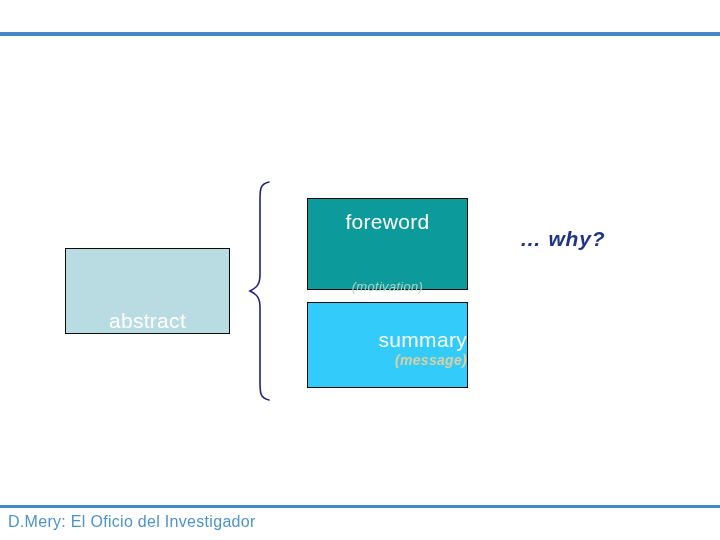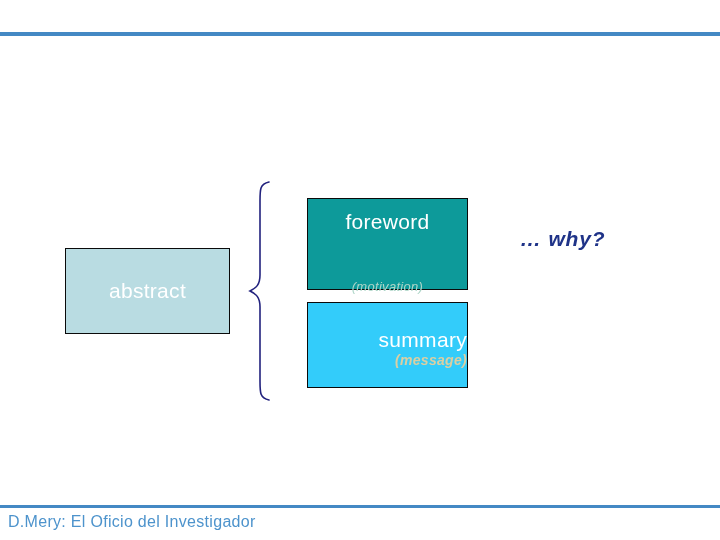--- a/index.html
+++ b/index.html
@@ -36,6 +36,7 @@
   .box-abstract{
     left:65px;top:248px;width:165px;height:86px;
     background:var(--abstract_bg);
+    justify-content:flex-end;
   }
   .box-foreword{
     left:307px;top:198px;width:161px;height:92px;

